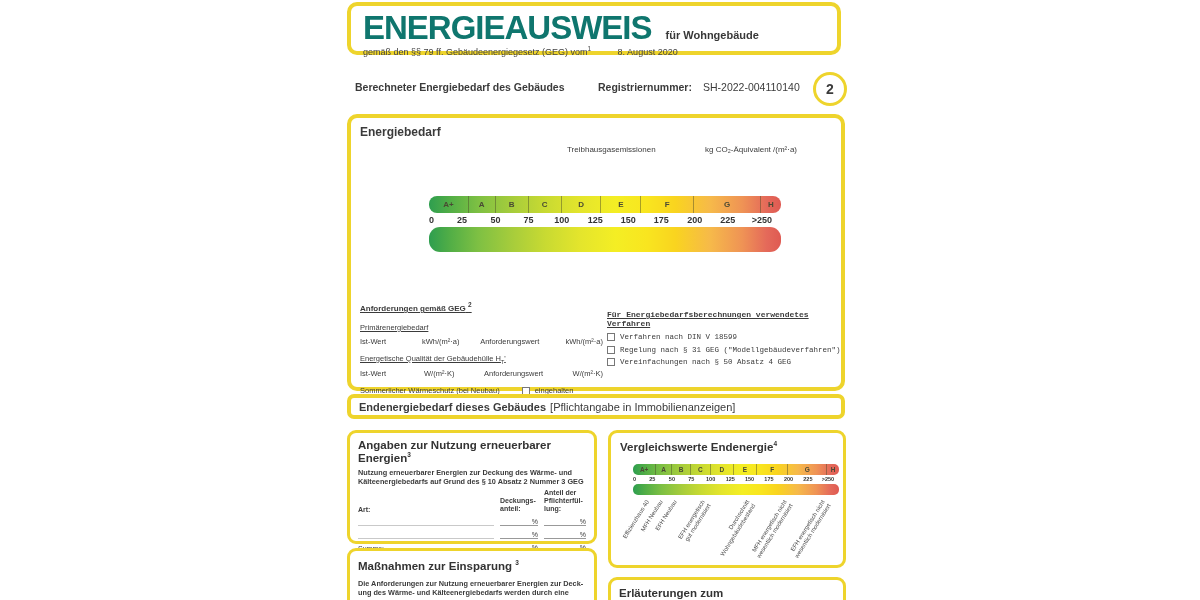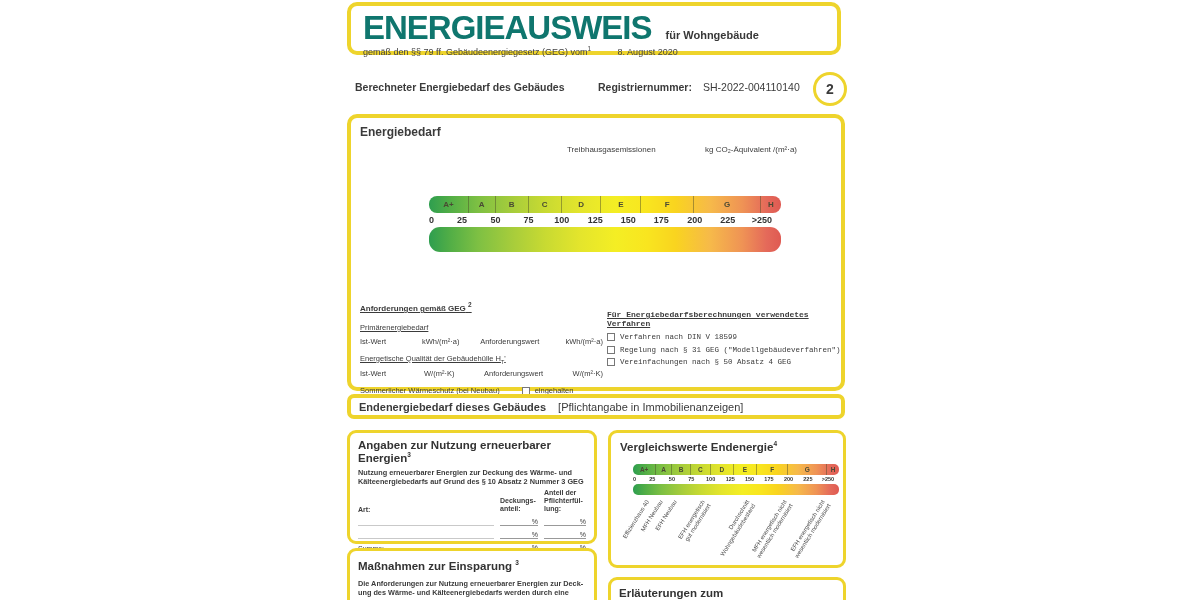--- a/index.html
+++ b/index.html
@@ -74,7 +74,7 @@
   .banner { left:347px; top:394px; width:498px; height:25px; border-radius:7px; display:flex;
             align-items:center; padding-left:8px; font-size:11px; }
   .banner .b1 { font-weight:bold; }
-  .banner .b2 { margin-left:12px; }
+  .banner .b2 { margin-left:4px; }
 
   
   .renew-box { left:347px; top:430px; width:250px; height:114px; padding:6px 8px; }

